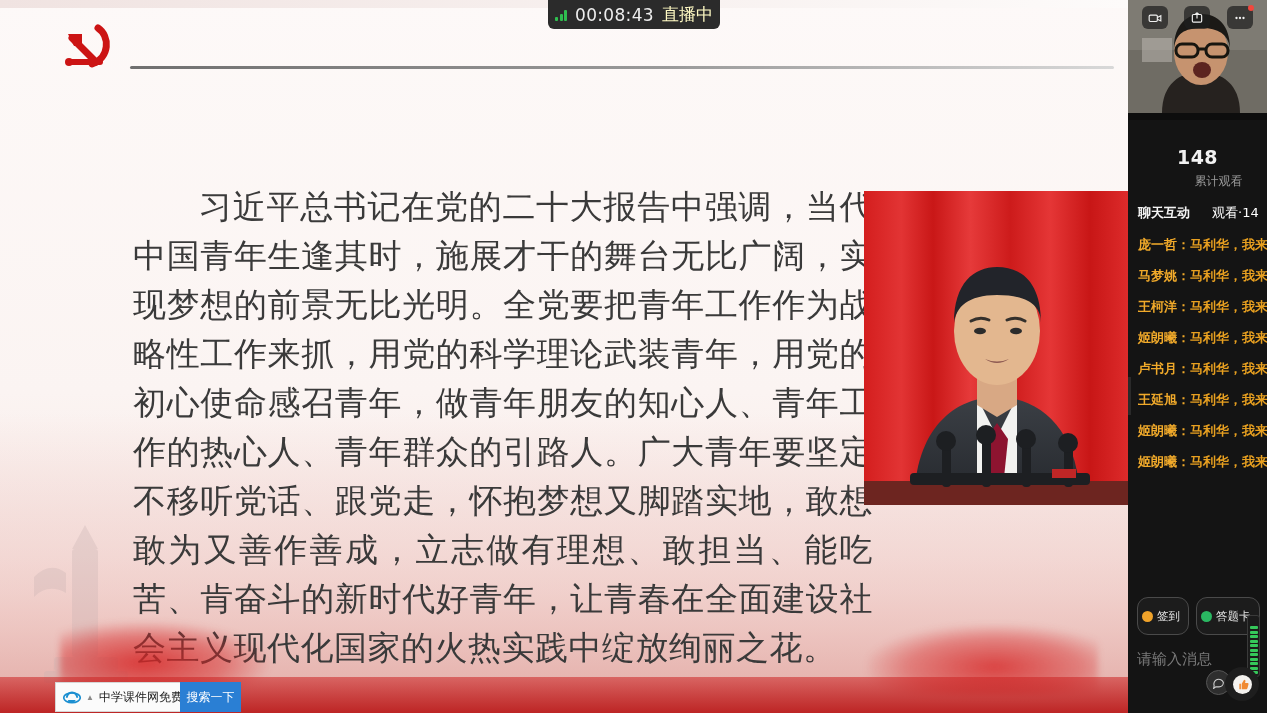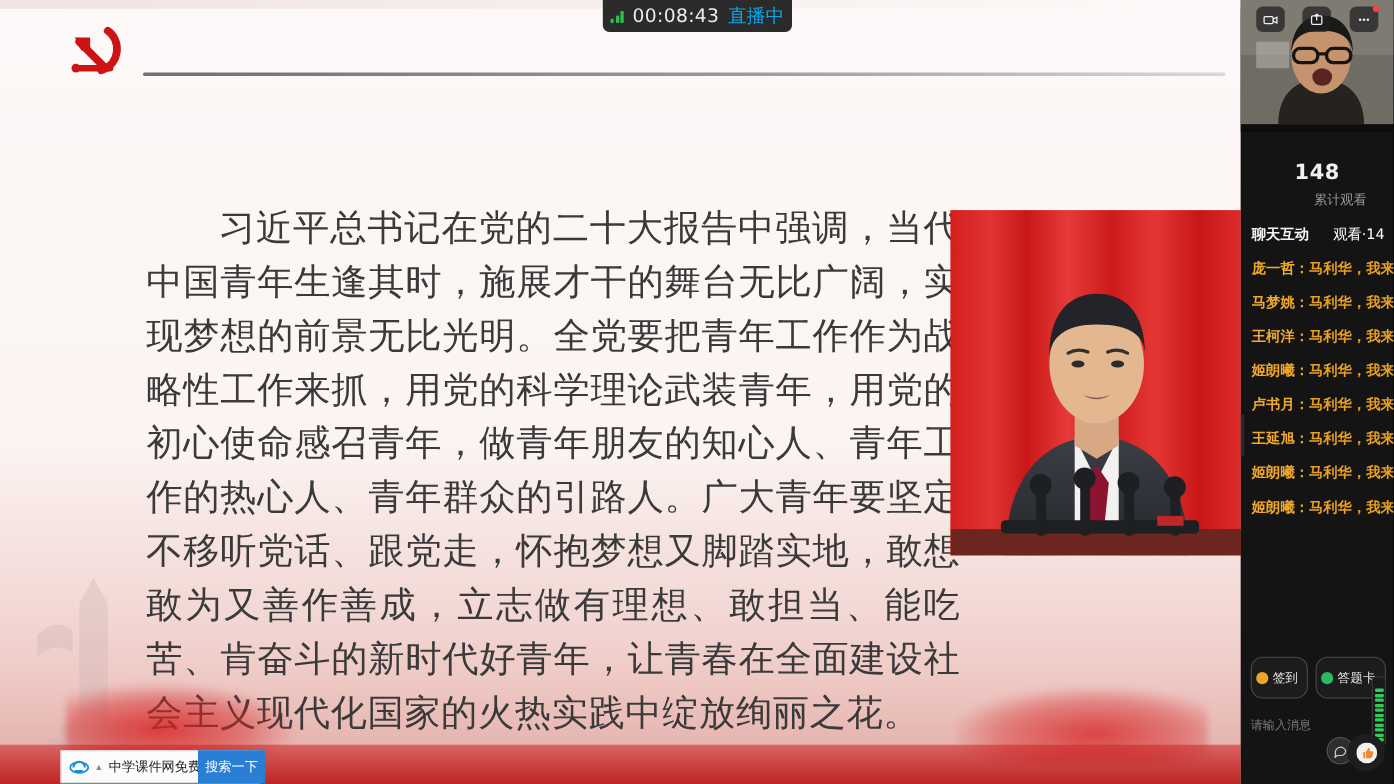--- a/index.html
+++ b/index.html
@@ -95,7 +95,7 @@
   .sig i { display:block; width:3px; background:#2fbf4f; border-radius:1px; }
   .sig i:nth-child(1){height:4px;} .sig i:nth-child(2){height:7px;} .sig i:nth-child(3){height:11px;}
   .live-time { color:#ededed; letter-spacing:.3px; }
-  .live-label { color:#0ea5e9; }
+  .live-label { color:#fef9c3; }
 
   
   .panel {

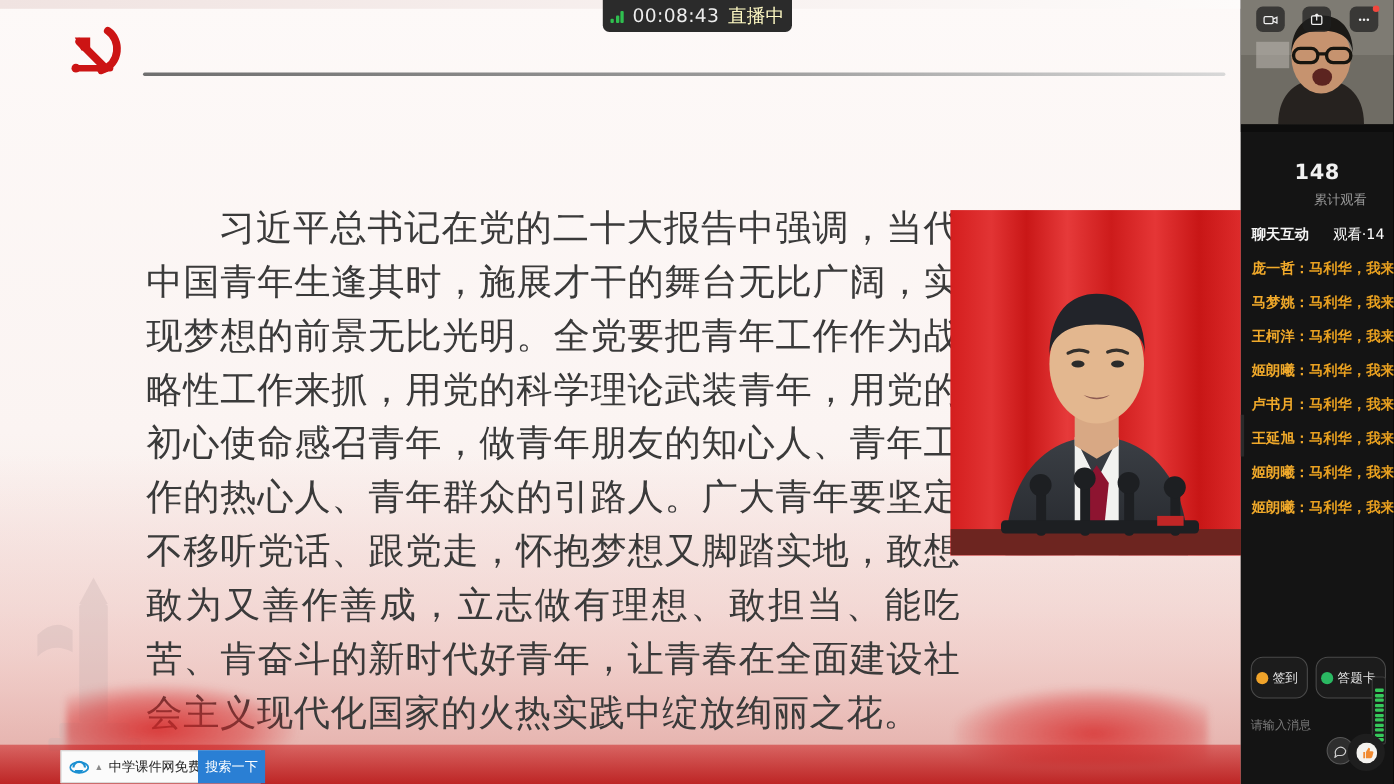--- a/index.html
+++ b/index.html
@@ -188,7 +188,7 @@
 
   .msg-input {
     margin: 5px 9px 0;
-    color:#7a7a7a; font-size:11px;
+    color:#7a7a7a; font-size:15px;
     font-family: "DejaVu Sans", sans-serif;
     height: 26px; display:flex; align-items:center;
   }

